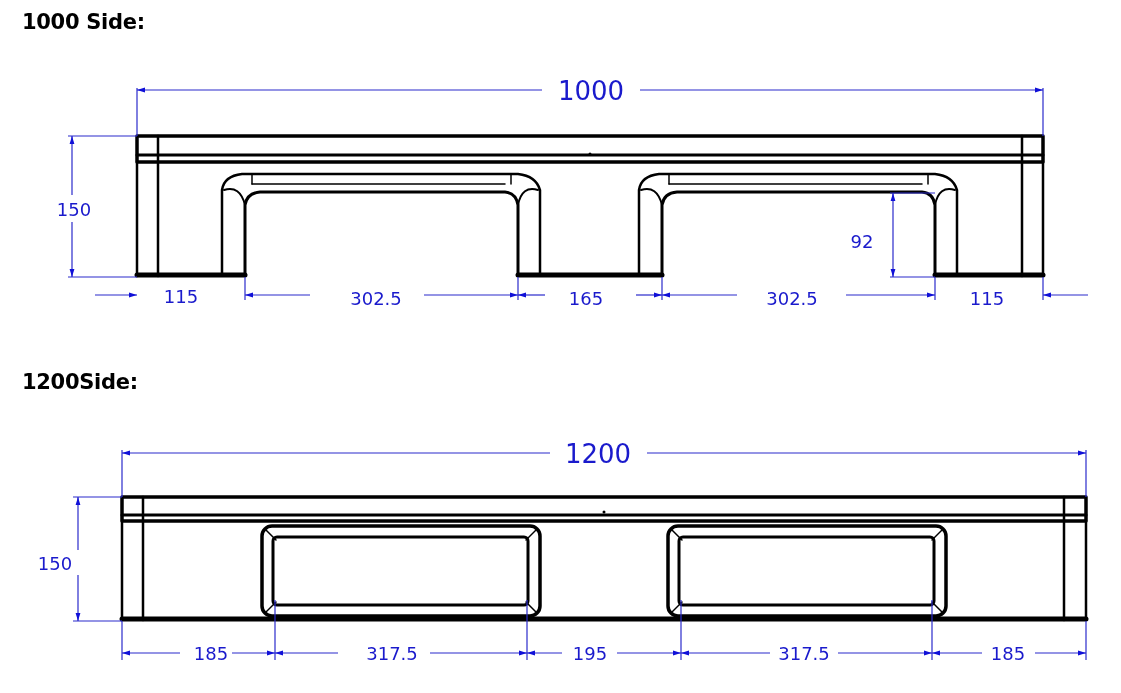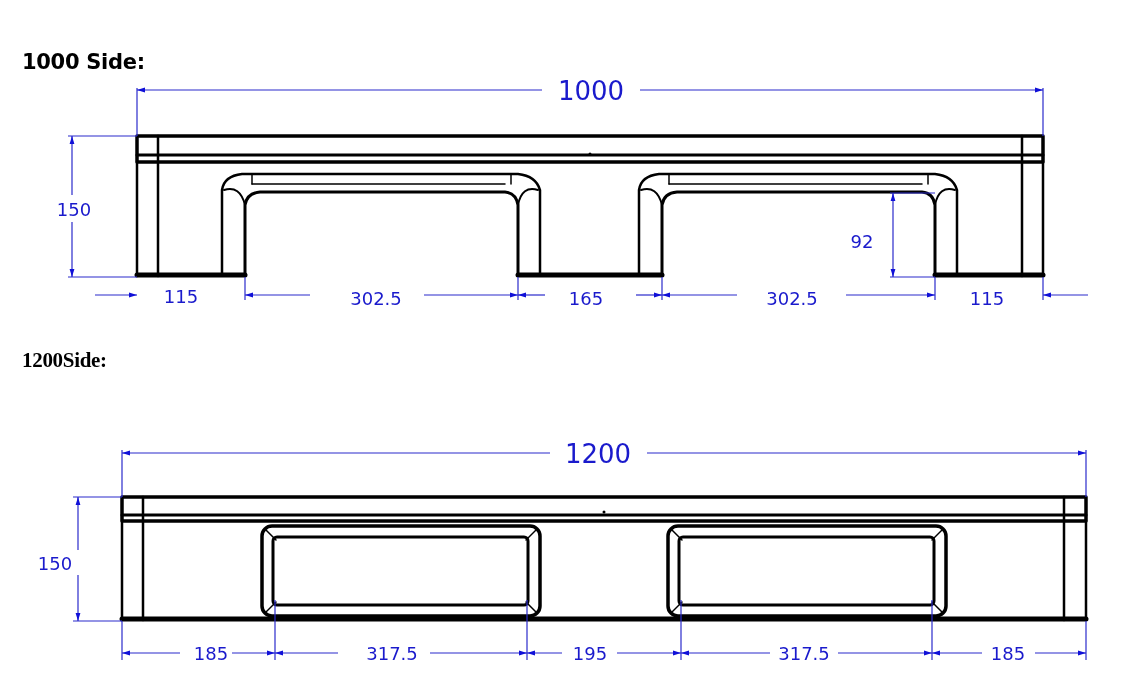--- a/index.html
+++ b/index.html
@@ -7,7 +7,7 @@
          font-family: "Liberation Sans", sans-serif; }
   .heading { position: absolute; left: 22px; font-family: "DejaVu Sans", sans-serif;
              font-weight: bold; font-size: 21px; color: #000; letter-spacing: -0.3px; }
-  #h1 { top: 10px; margin-top: 40px; }
+  #h1 { top: 10px; }
   #h2 { top: 348px; font-family: Liberation Serif, serif; }
   svg { position: absolute; left: 0; top: 0; }
   .dim-text { font-family: "DejaVu Sans", sans-serif; fill: #1a1acc; }

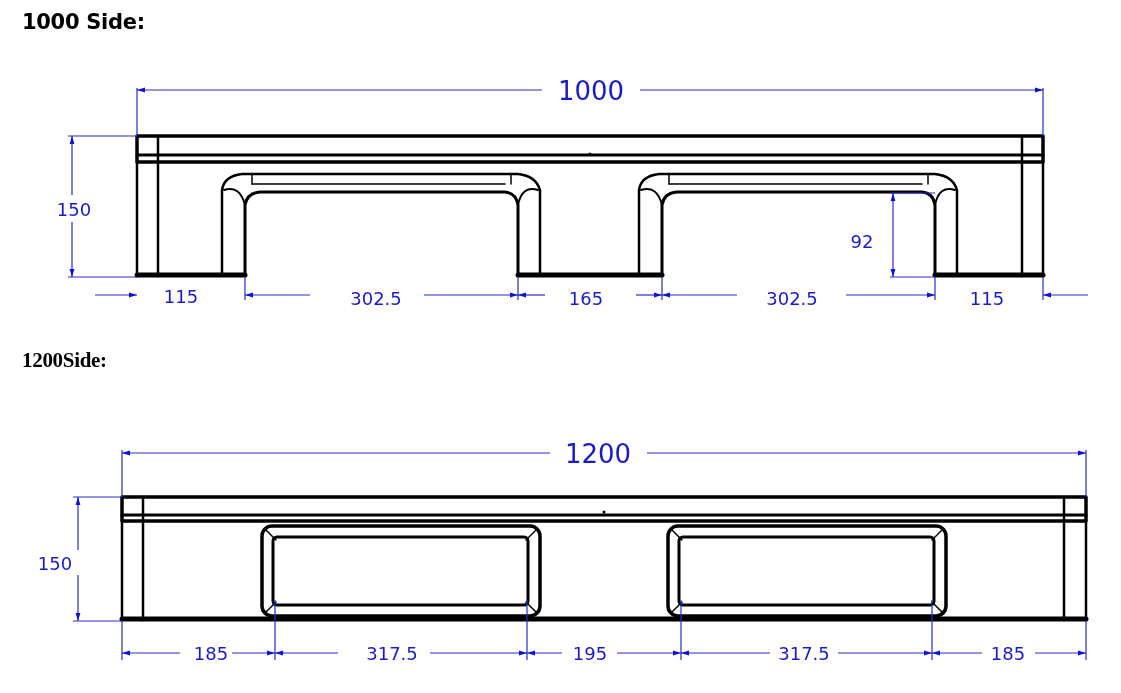--- a/index.html
+++ b/index.html
@@ -8,7 +8,7 @@
   .heading { position: absolute; left: 22px; font-family: "DejaVu Sans", sans-serif;
              font-weight: bold; font-size: 21px; color: #000; letter-spacing: -0.3px; }
   #h1 { top: 10px; }
-  #h2 { top: 348px; font-family: Liberation Serif, serif; }
+  #h2 { top: 370px; }
   svg { position: absolute; left: 0; top: 0; }
   .dim-text { font-family: "DejaVu Sans", sans-serif; fill: #1a1acc; }
   .dim-line { stroke: #2a2acc; stroke-width: 1.2; fill: none; }

